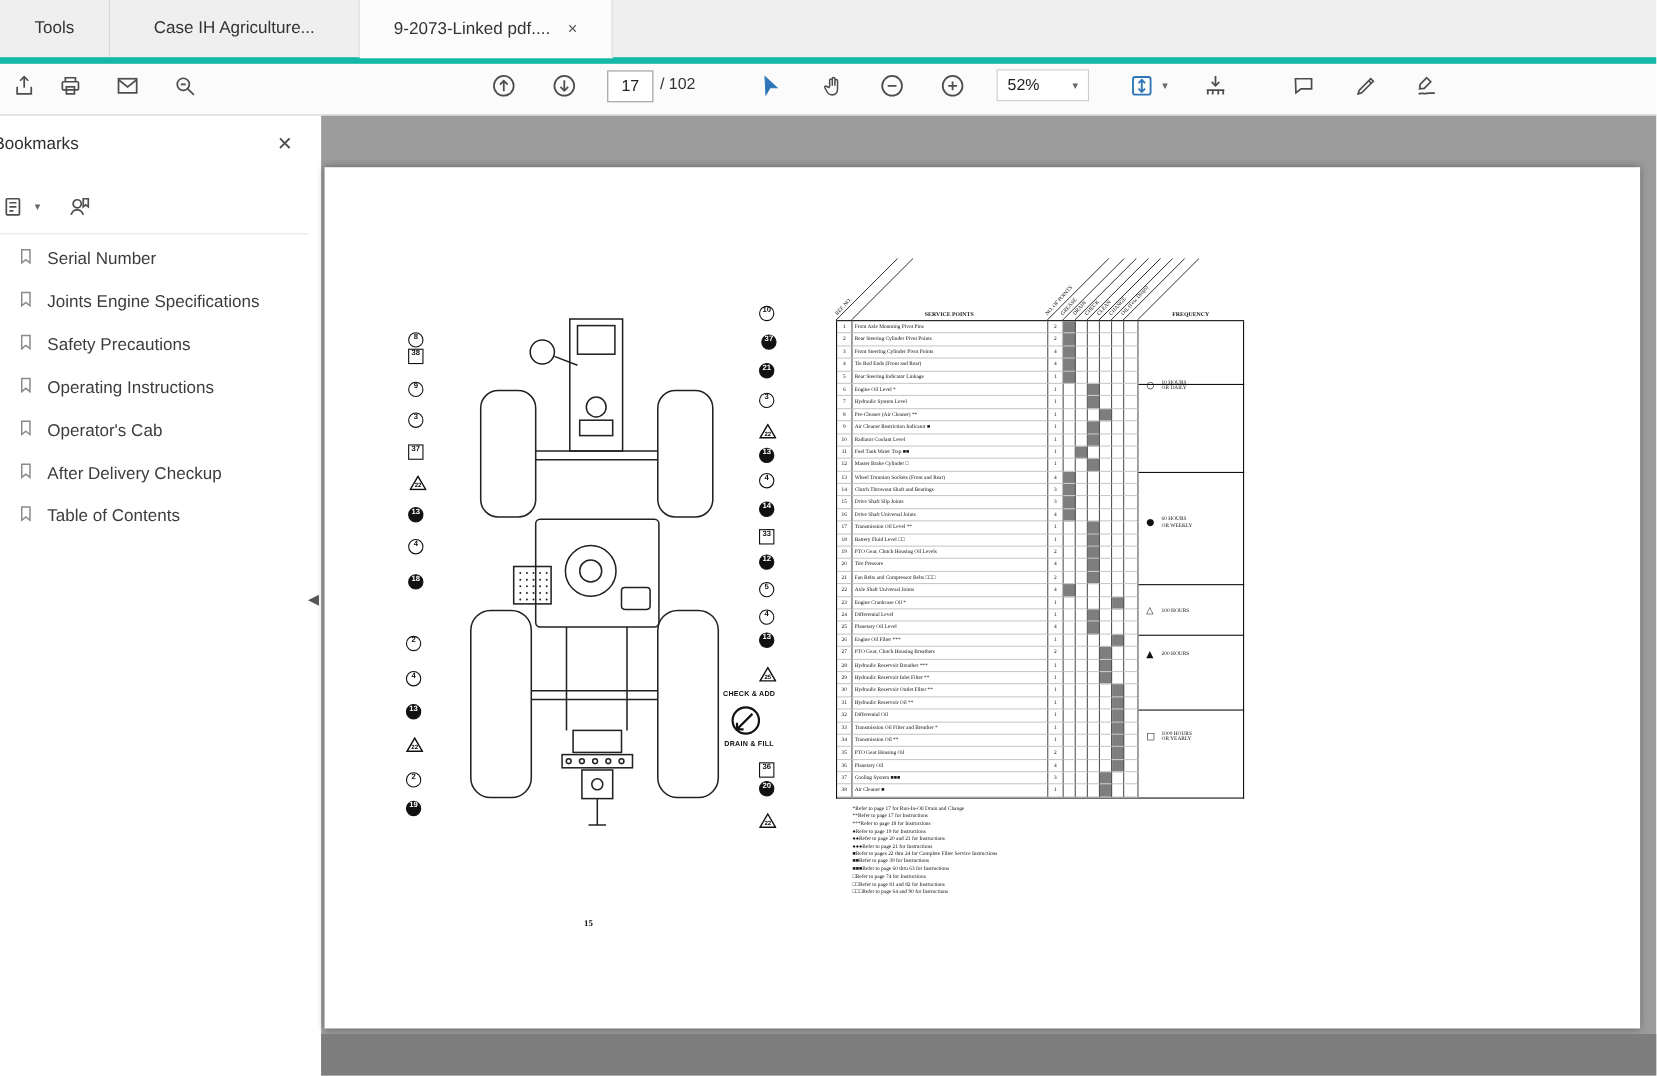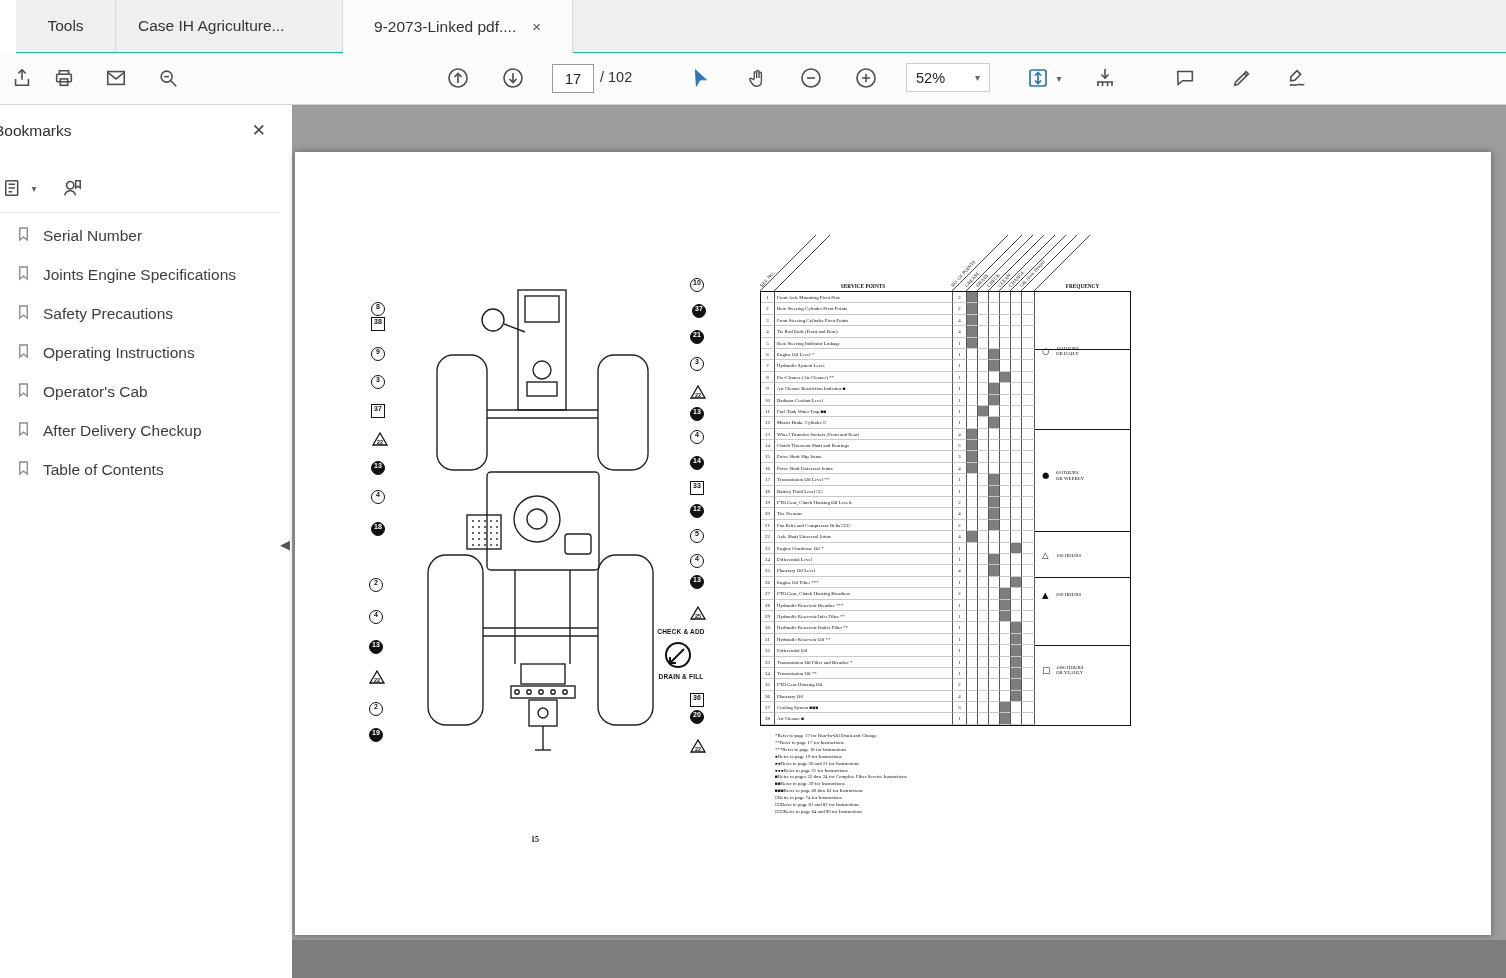--- a/index.html
+++ b/index.html
@@ -8,7 +8,7 @@
 
   
   .tabbar{position:absolute;top:0;left:0;right:0;height:52px;background:#efefef;
-          border-bottom:1px solid #14b8a6;display:flex;z-index:3;margin-left:16px;}
+          border-bottom:6px solid #14b8a6;display:flex;z-index:3;}
   .tab{display:flex;align-items:center;font-size:15.5px;color:#333;
        border-right:1px solid #d7d7d7;padding:0 22px;white-space:nowrap;box-sizing:border-box;}
   .tab.active{background:#fcfcfc;height:53px;z-index:4;}

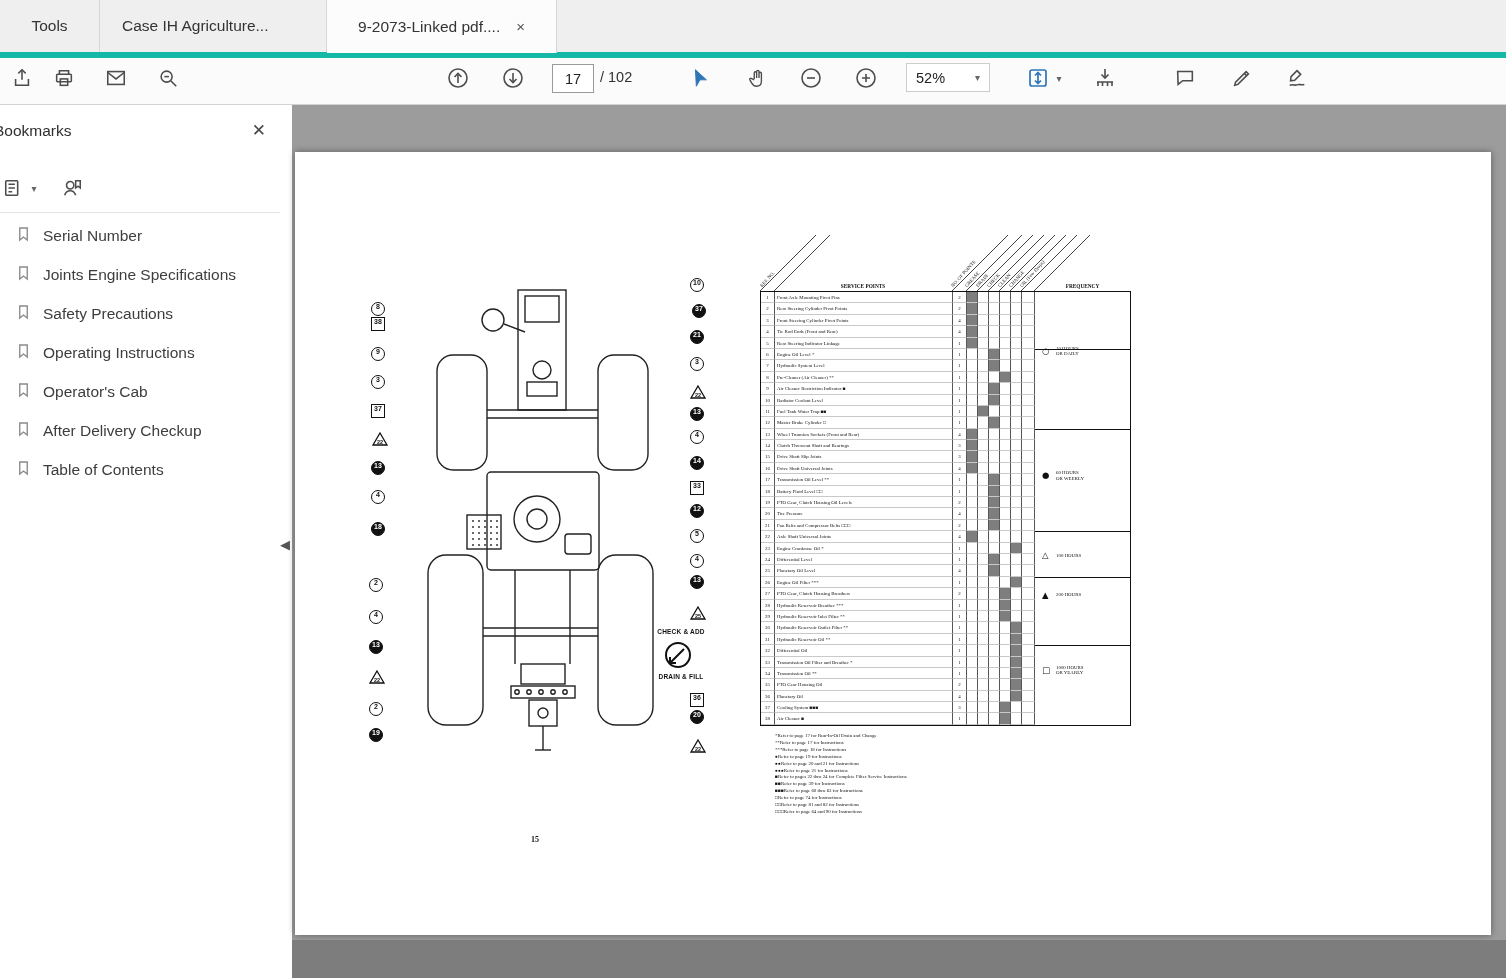--- a/index.html
+++ b/index.html
@@ -95,7 +95,7 @@
     <div class="tab" style="width:100px;justify-content:center">
       <span>Tools</span>
     </div>
-    <div class="tab" style="width:227px;justify-content:flex-start">
+    <div class="tab" style="width:227px;justify-content:center">
       <span>Case IH Agriculture...</span>
     </div>
     <div class="tab active" style="width:230px;justify-content:center">

